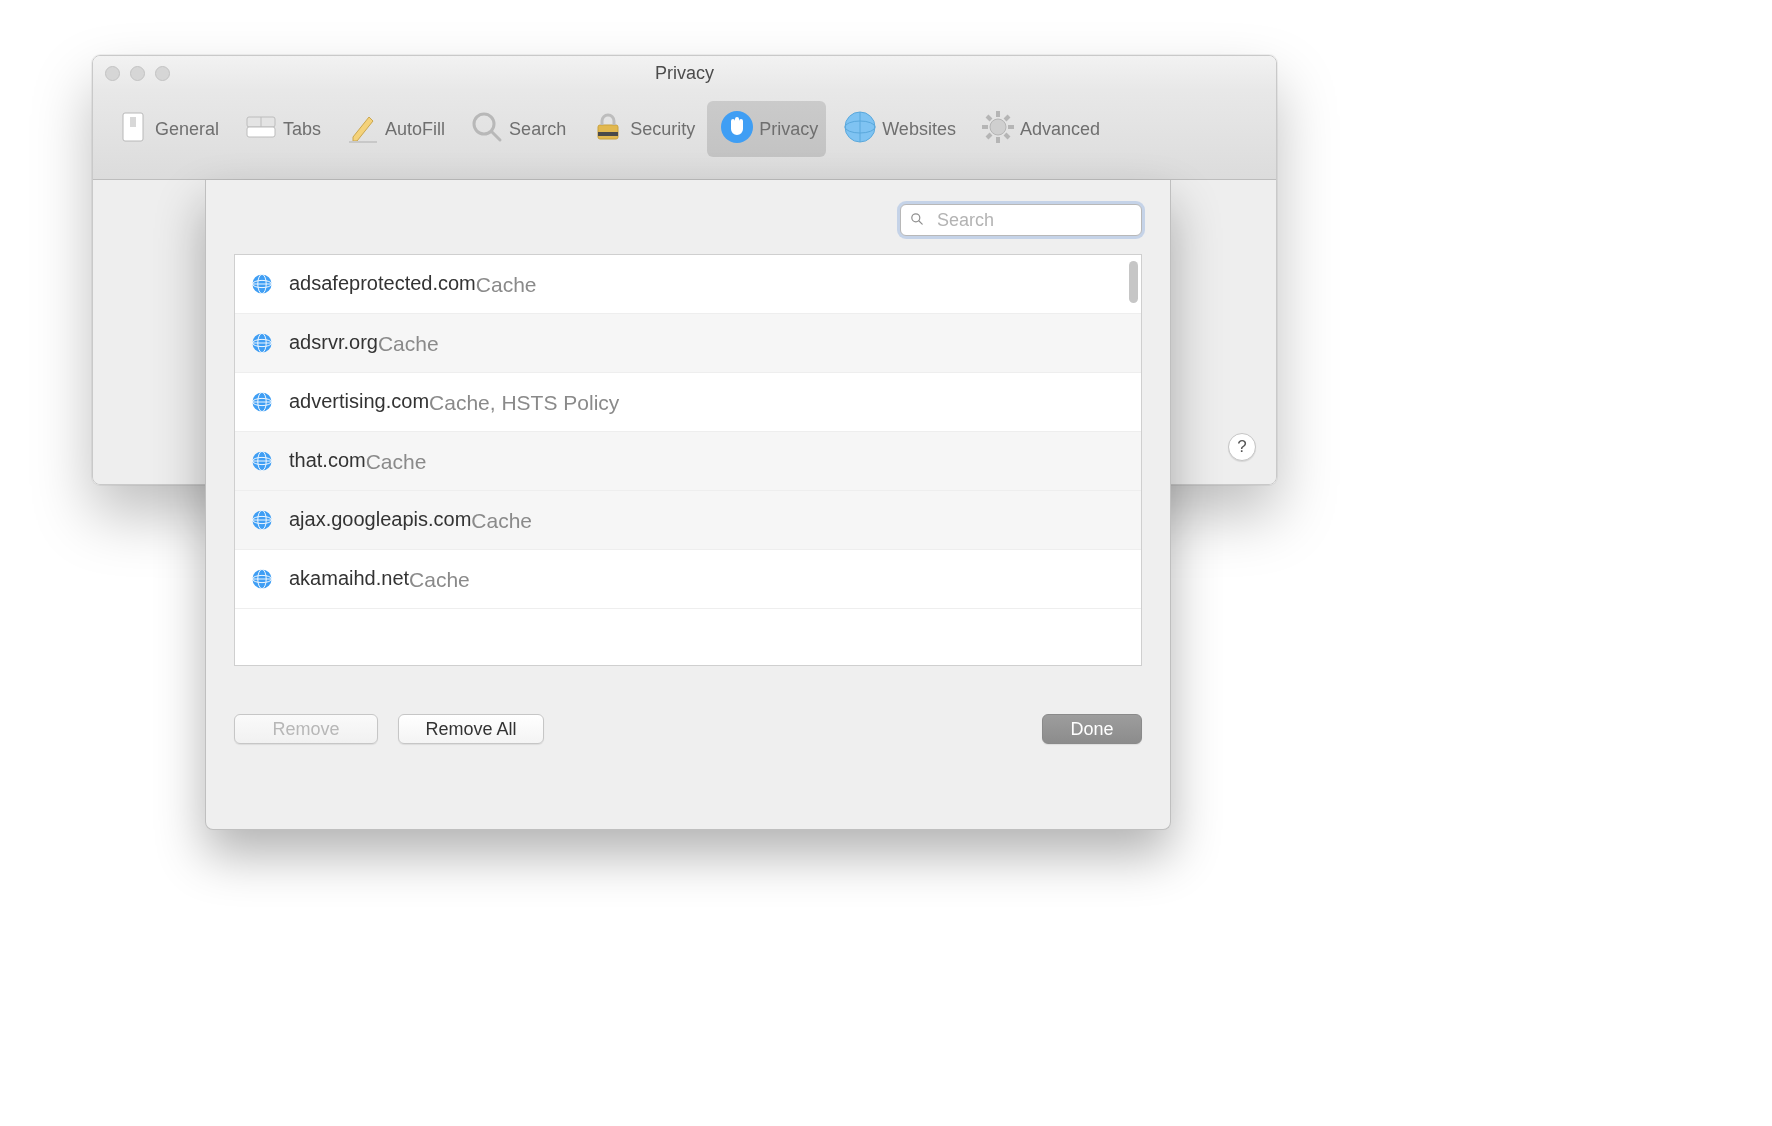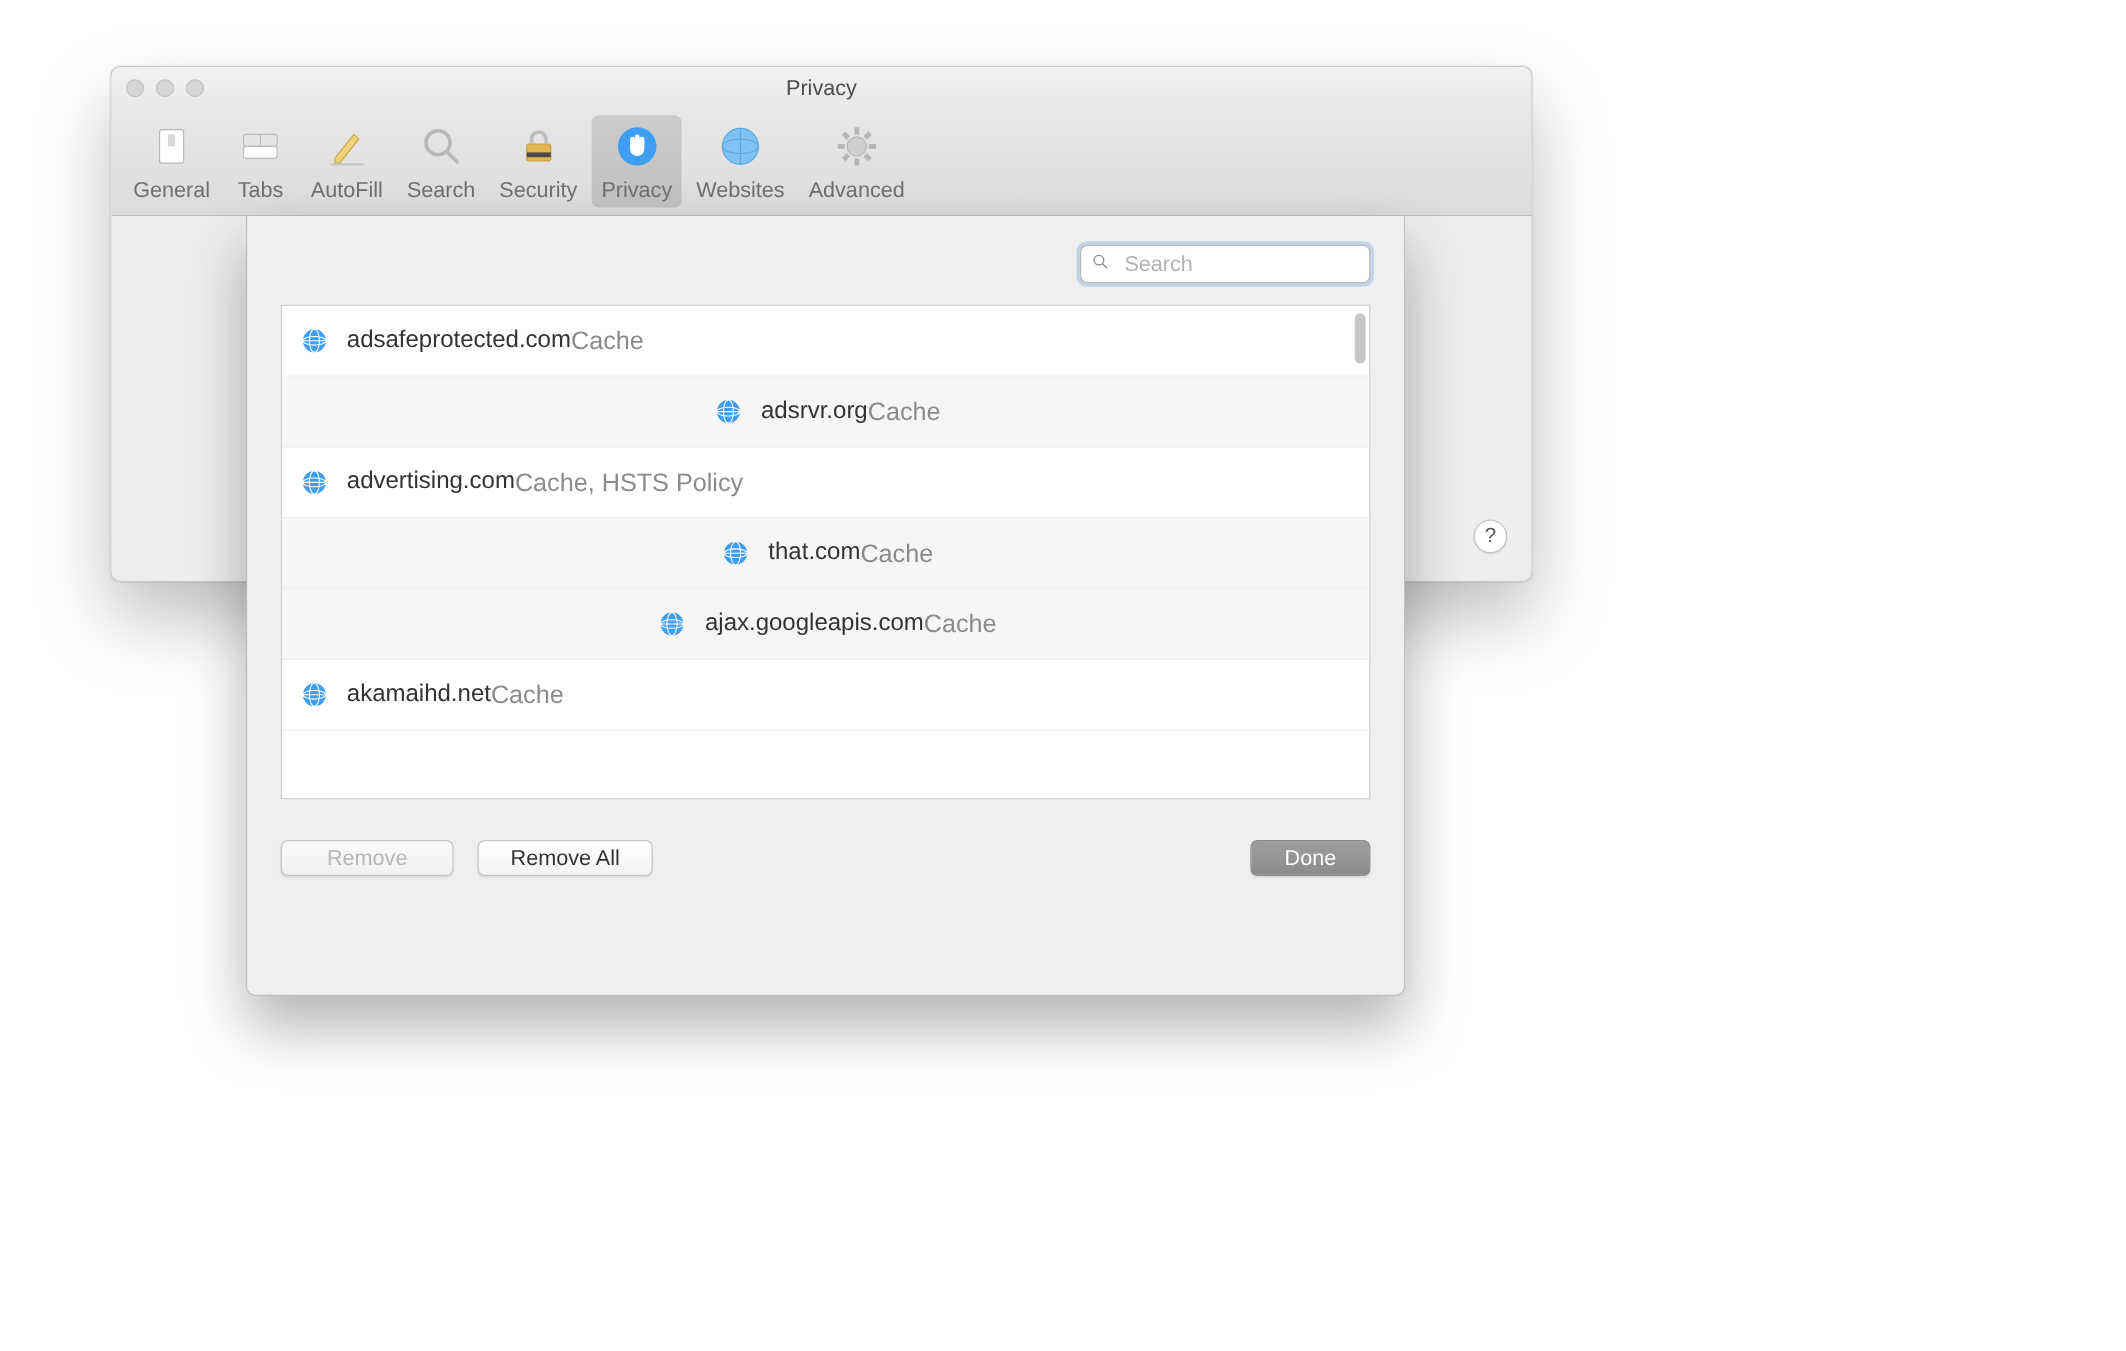--- a/index.html
+++ b/index.html
@@ -45,9 +45,9 @@
     background: linear-gradient(#e8e8e8, #dcdcdc);
   }
   .tbitem {
-    display: flex; flex-direction: column; align-items: center;
+    display: flex; align-items: center;
     padding: 4px 8px 4px 8px;
-    margin: 0 2px;
+    margin: 16px 2px;
     border-radius: 6px;
     cursor: default;
   }

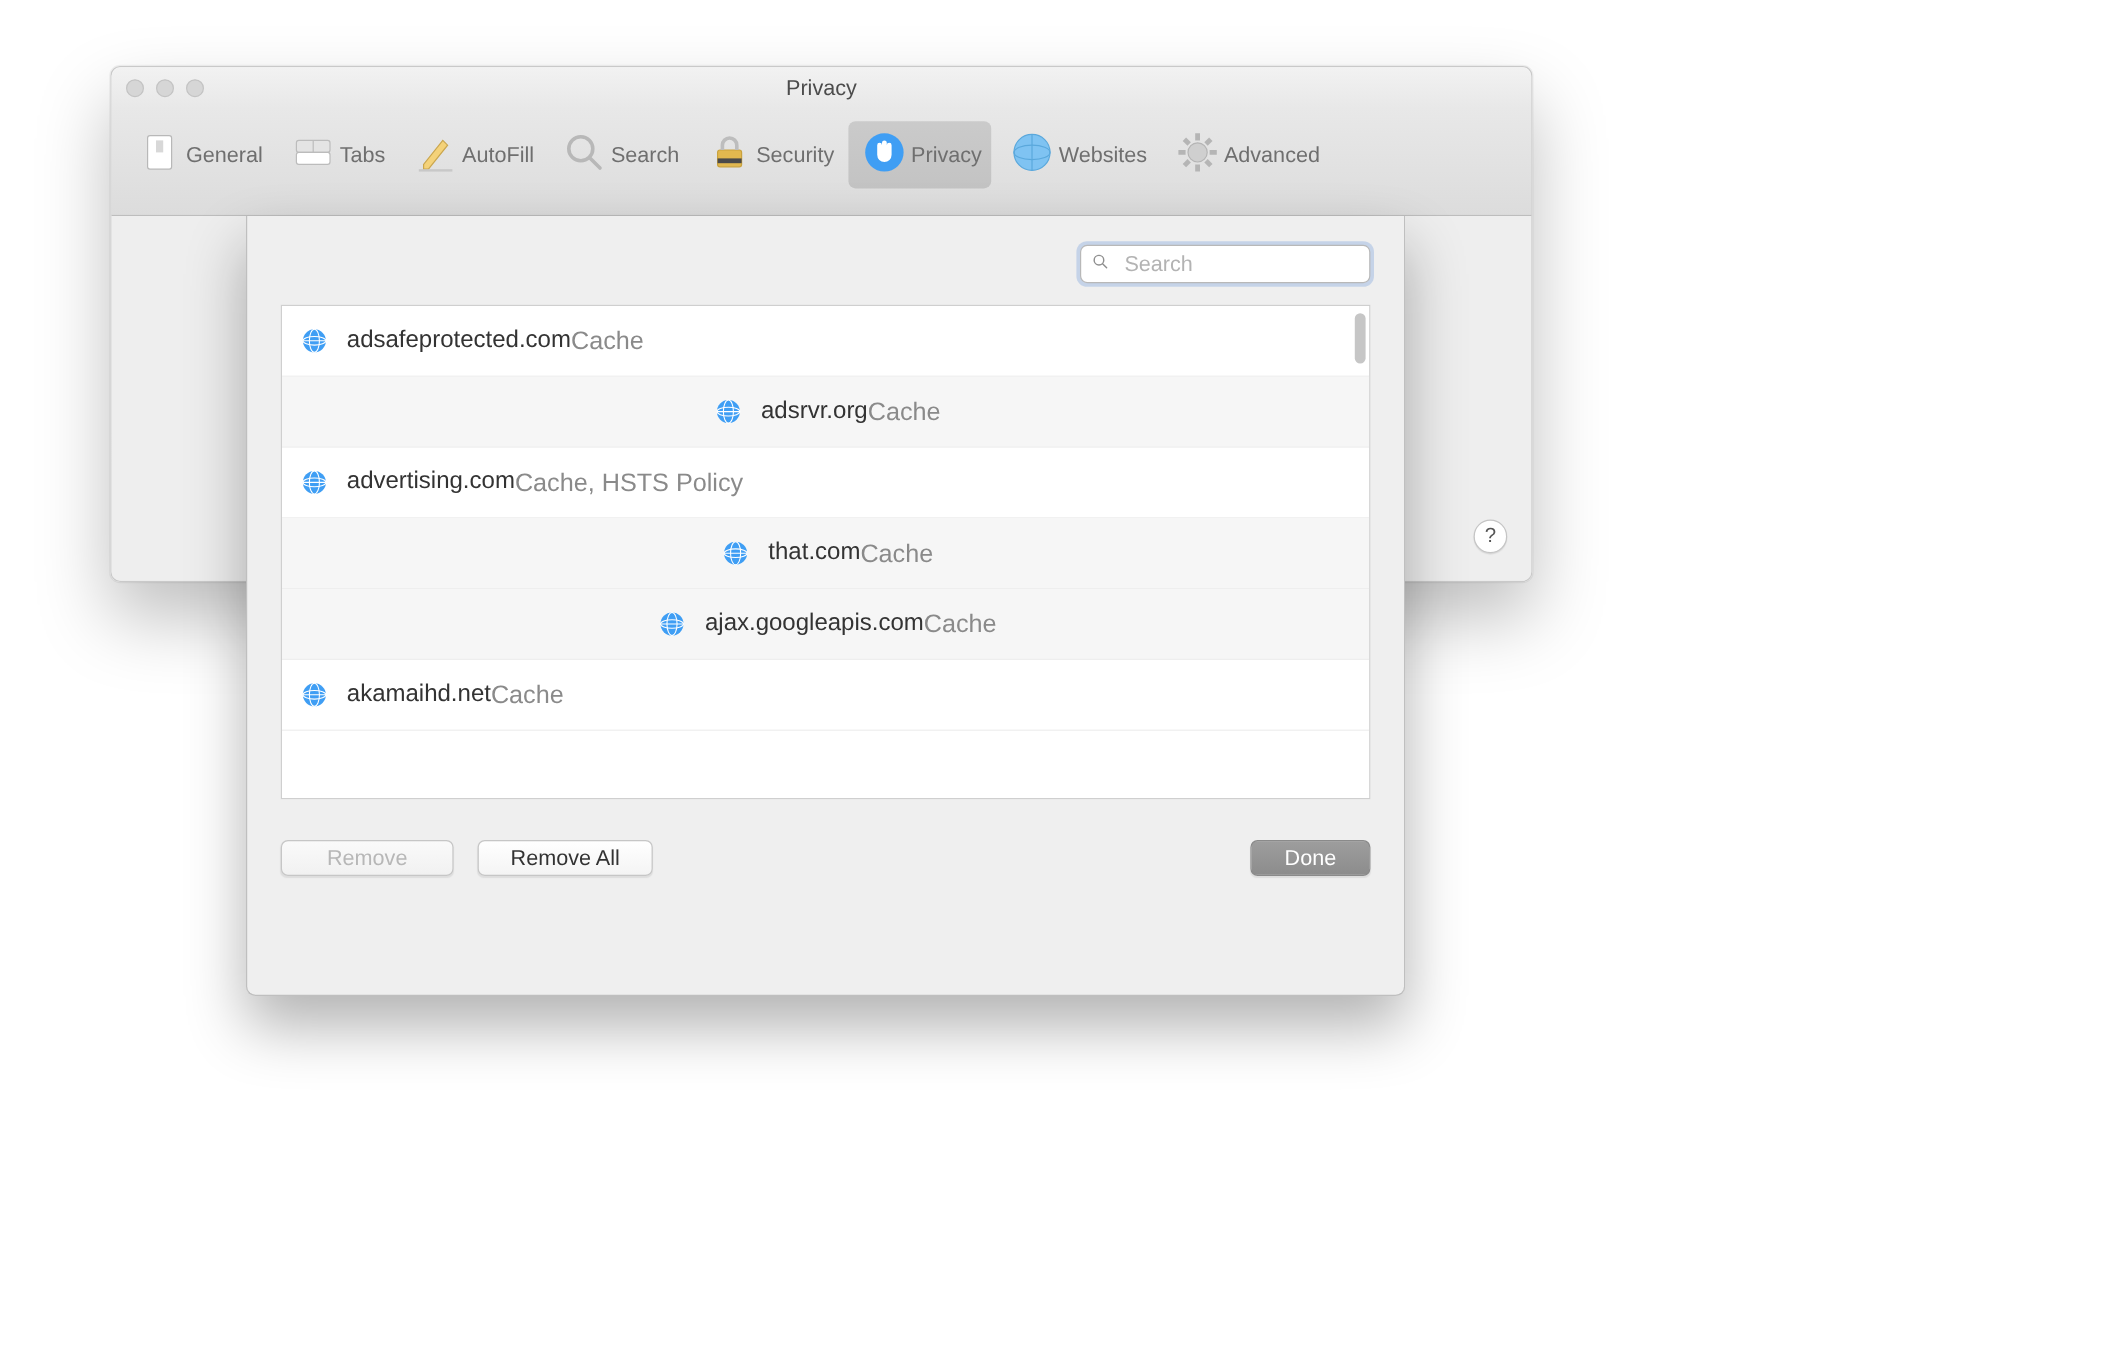--- a/index.html
+++ b/index.html
@@ -107,7 +107,7 @@
     height: 59px;
     border-bottom: 1px solid #eee;
   }
-  .row.alt { background: #f6f6f6; justify-content: center; }
+  .row.alt { background: #f6f6f6; }
   .ricon { width: 26px; height: 26px; border-radius:50%; margin-right: 14px; flex-shrink:0; display:flex; align-items:center; justify-content:center; }
   .rtext { display:flex; flex-direction:row; }
   .rdomain { font-size: 20px; color: #333; }

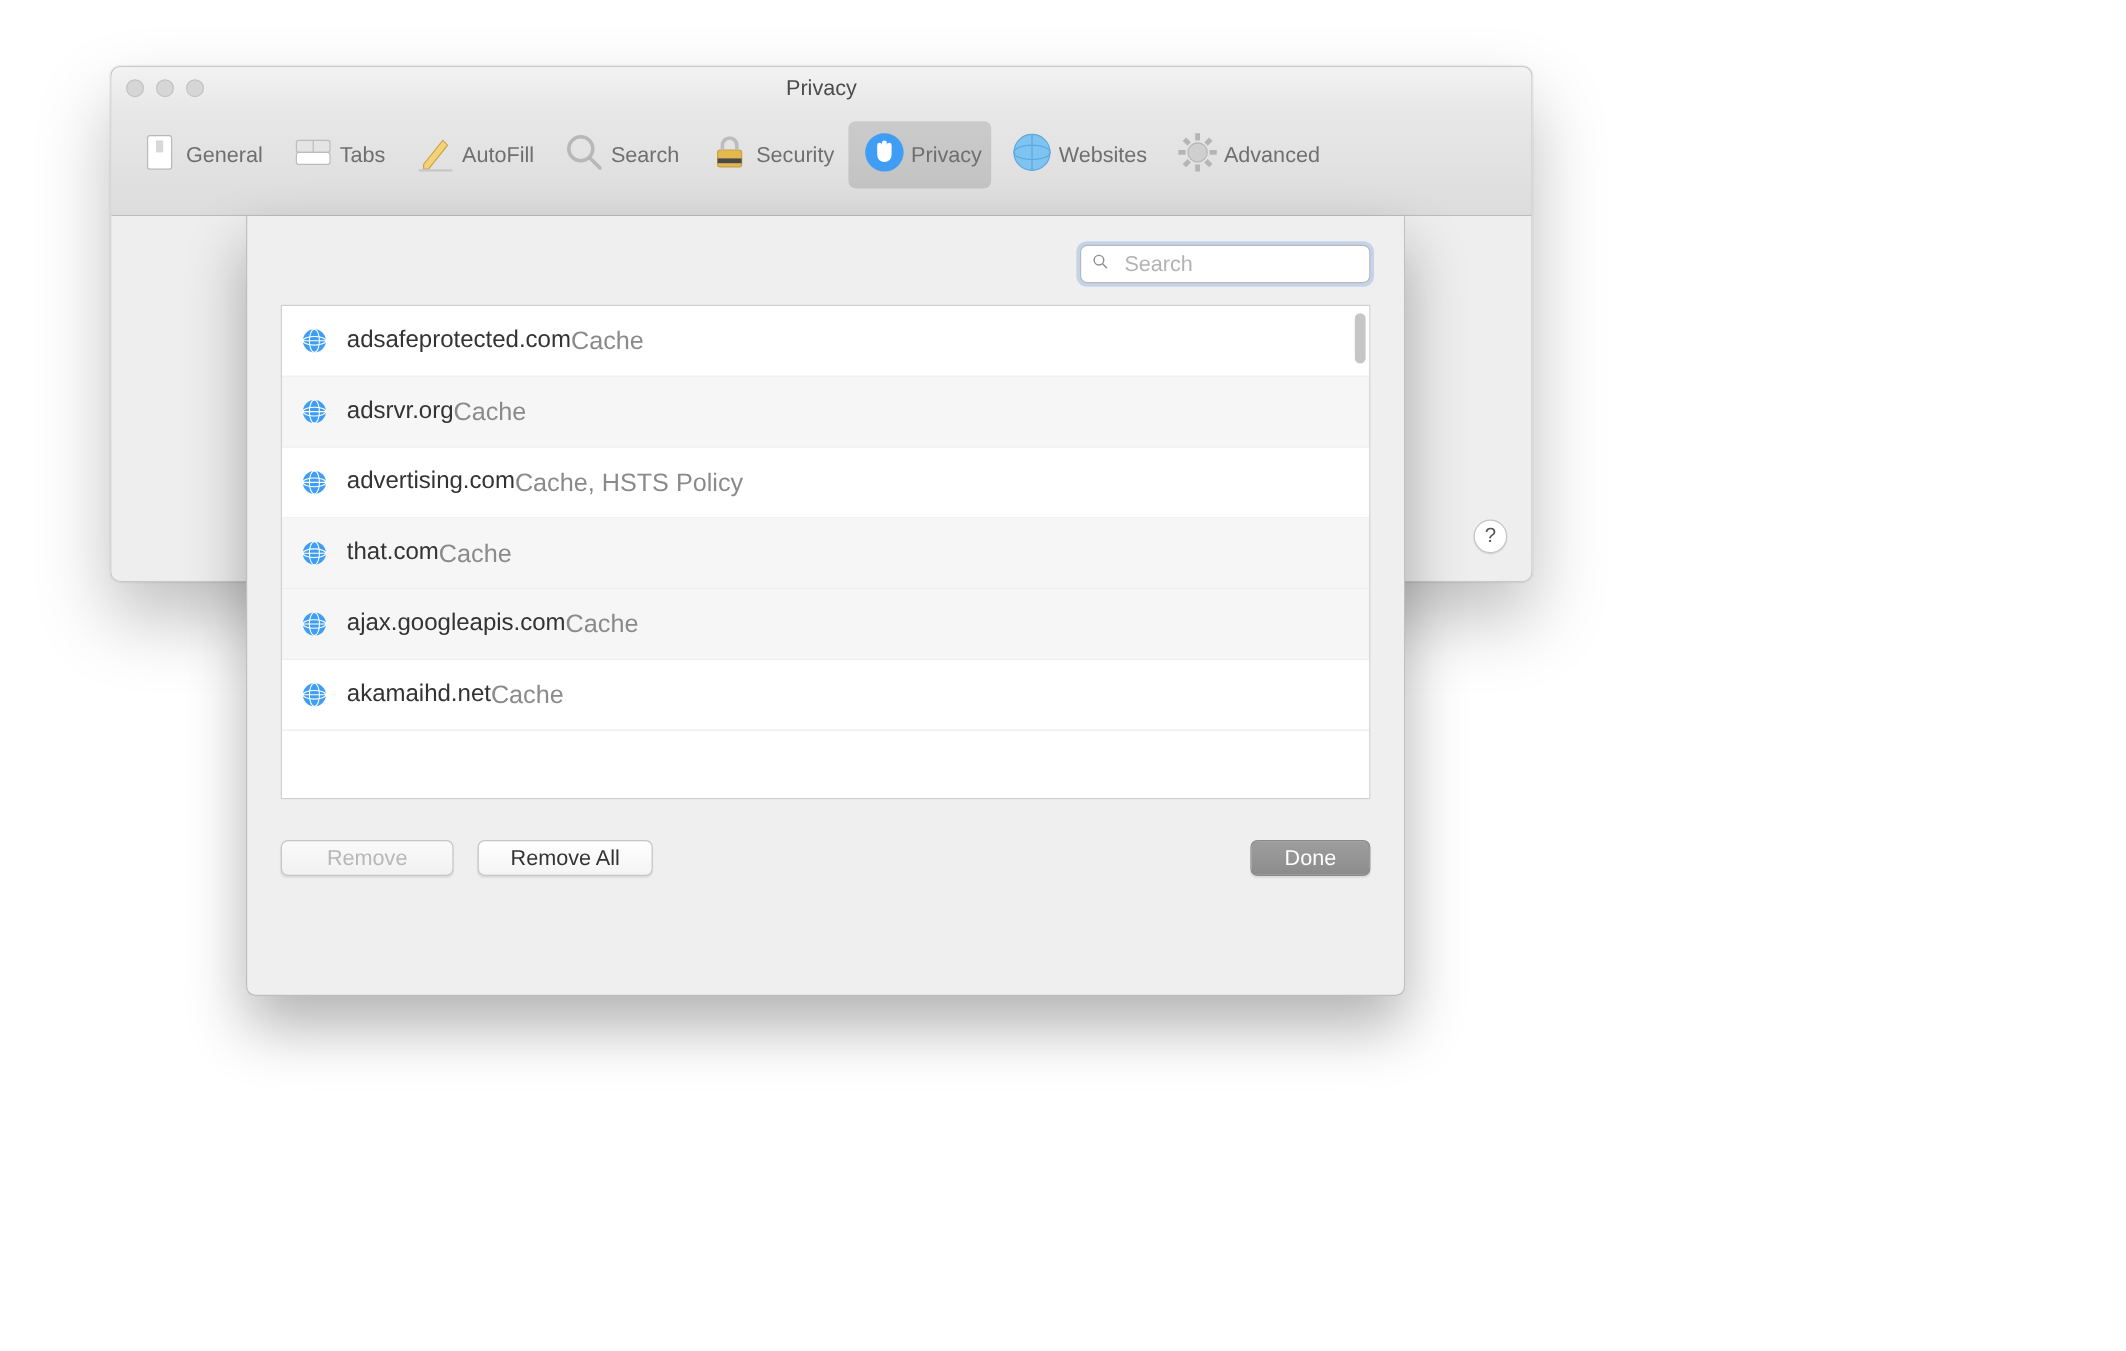--- a/index.html
+++ b/index.html
@@ -114,7 +114,7 @@
   .rdetail { font-size: 21px; color: #8a8a8a; margin-top: 1px; }
   .scroll-thumb { position:absolute; right:3px; top:6px; width:9px; height:42px; background:#c6c6c6; border-radius:5px; }
 
-  .btnrow { display:flex; align-items:flex-start; margin-top: 34px; }
+  .btnrow { display:flex; align-items:flex-start; margin-top: 48px; }
   .btn {
     height: 30px; padding: 0 18px;
     background: linear-gradient(#ffffff,#f4f4f4);

